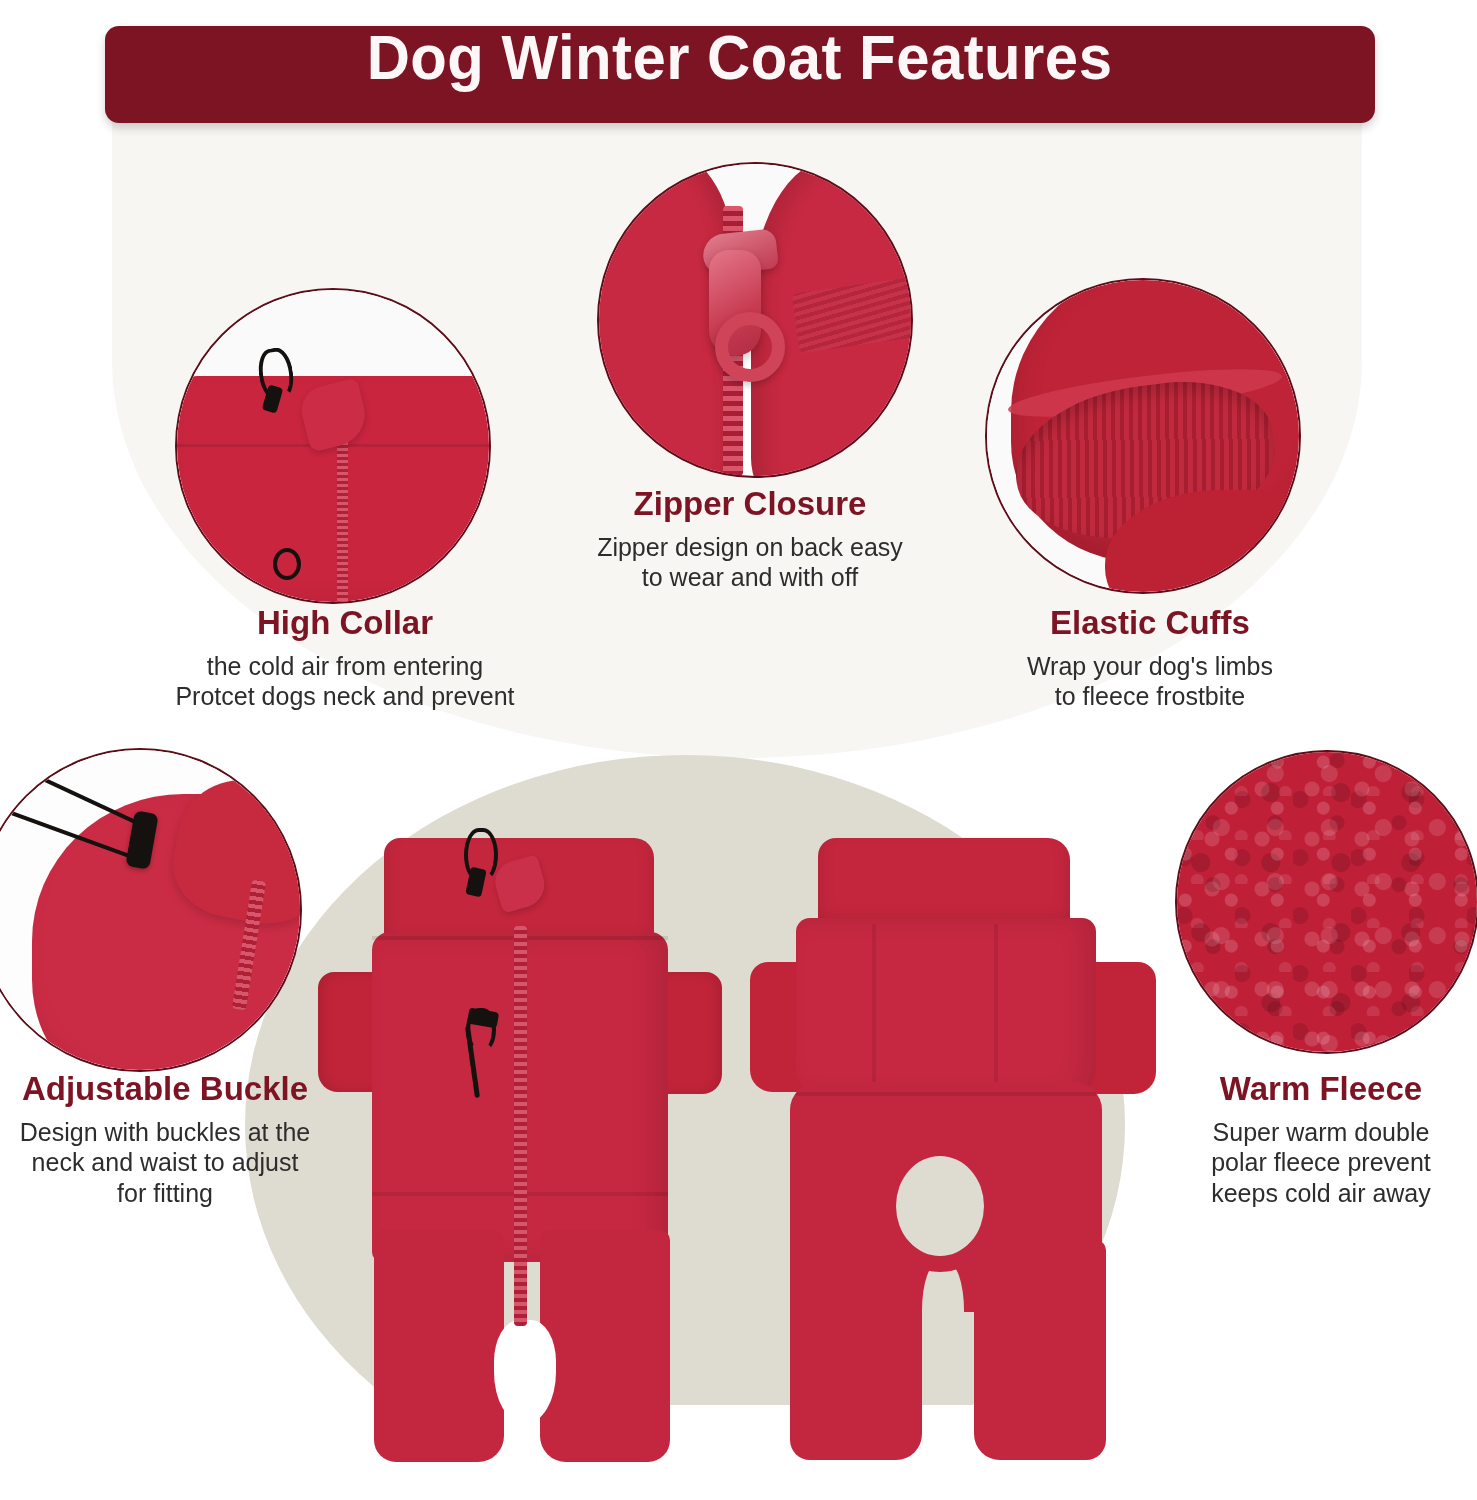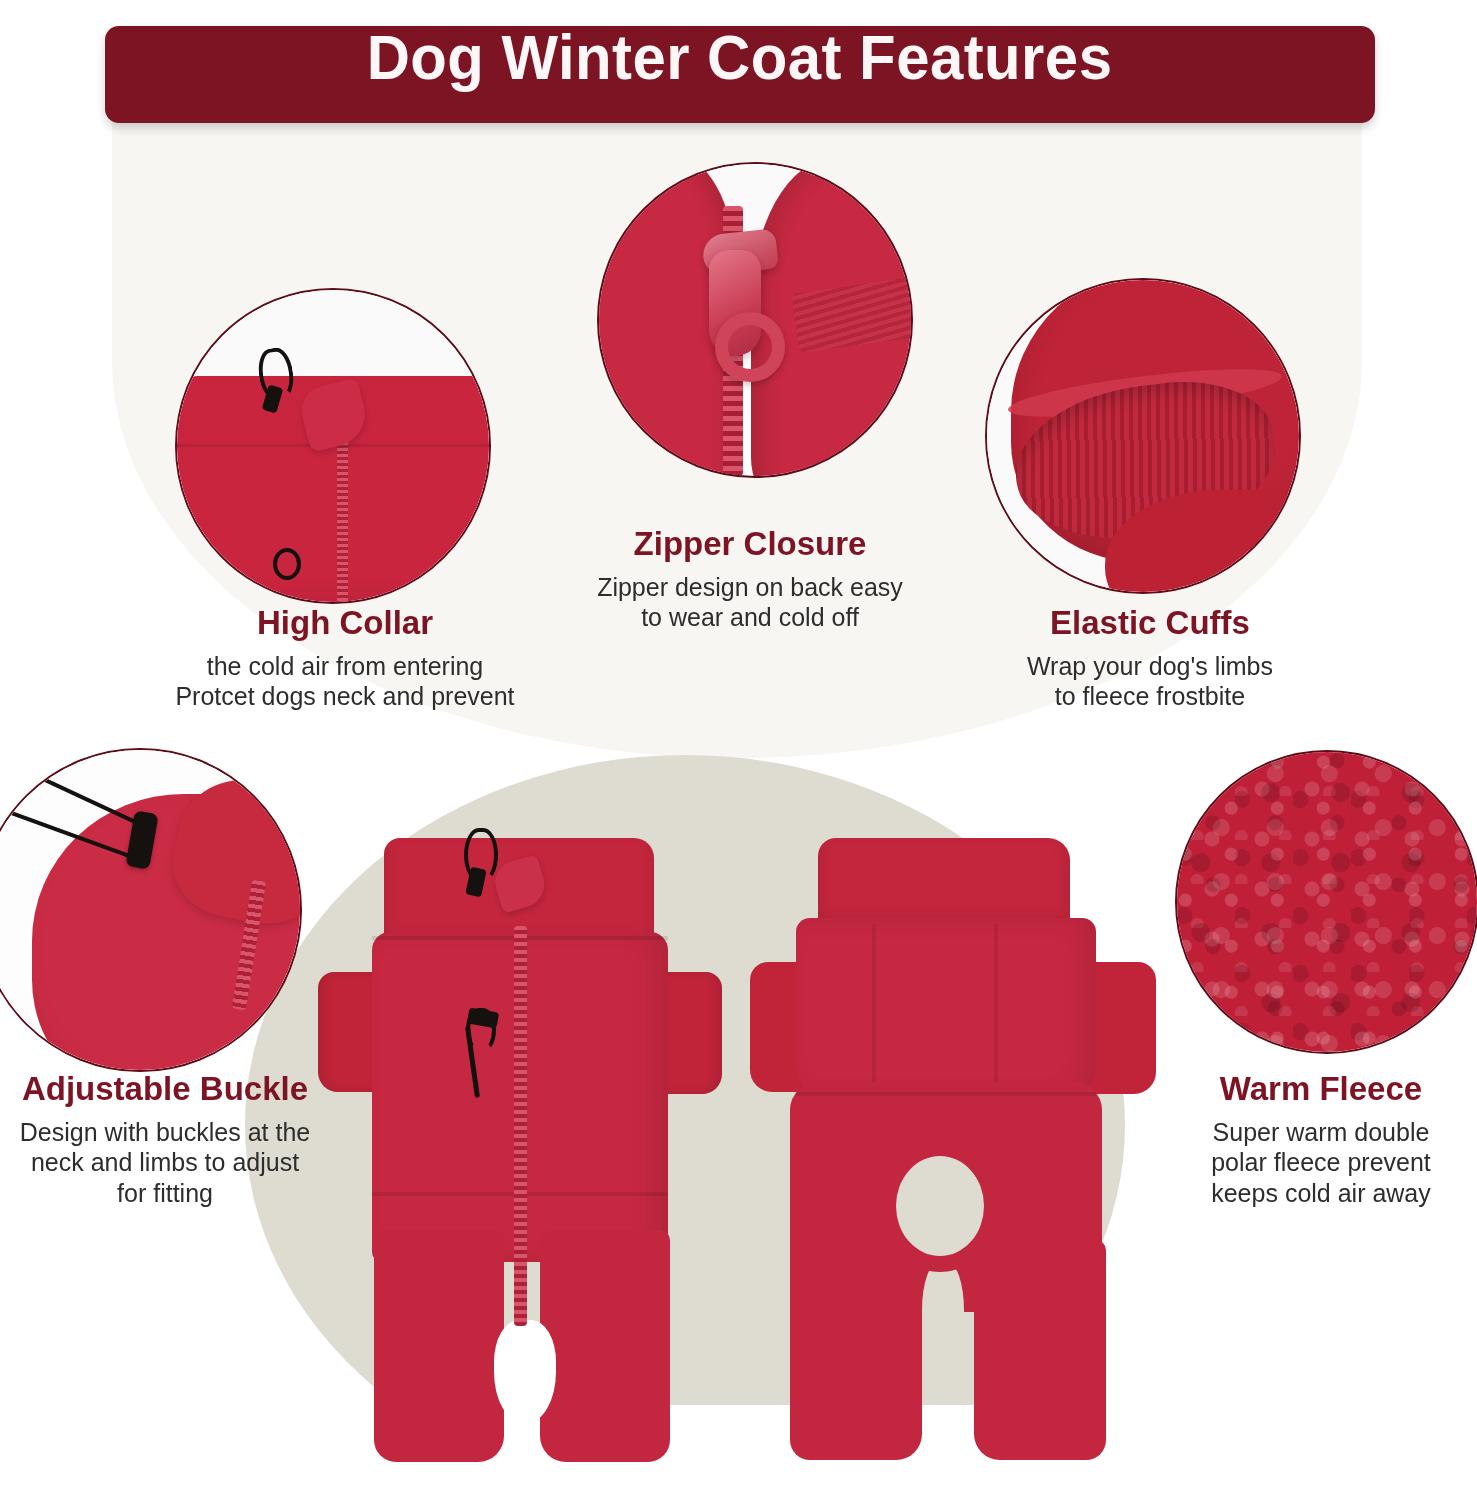--- a/index.html
+++ b/index.html
@@ -237,7 +237,7 @@
   }
 
   .cap-collar{left:120px;top:604px;width:450px;}
-  .cap-zip{left:530px;top:485px;width:440px;margin-top:40px;}
+  .cap-zip{left:530px;top:485px;width:440px;}
   .cap-cuff{left:940px;top:604px;width:420px;}
   .cap-buckle{left:0px;top:1070px;width:330px;}
   .cap-fleece{left:1165px;top:1070px;width:312px;}

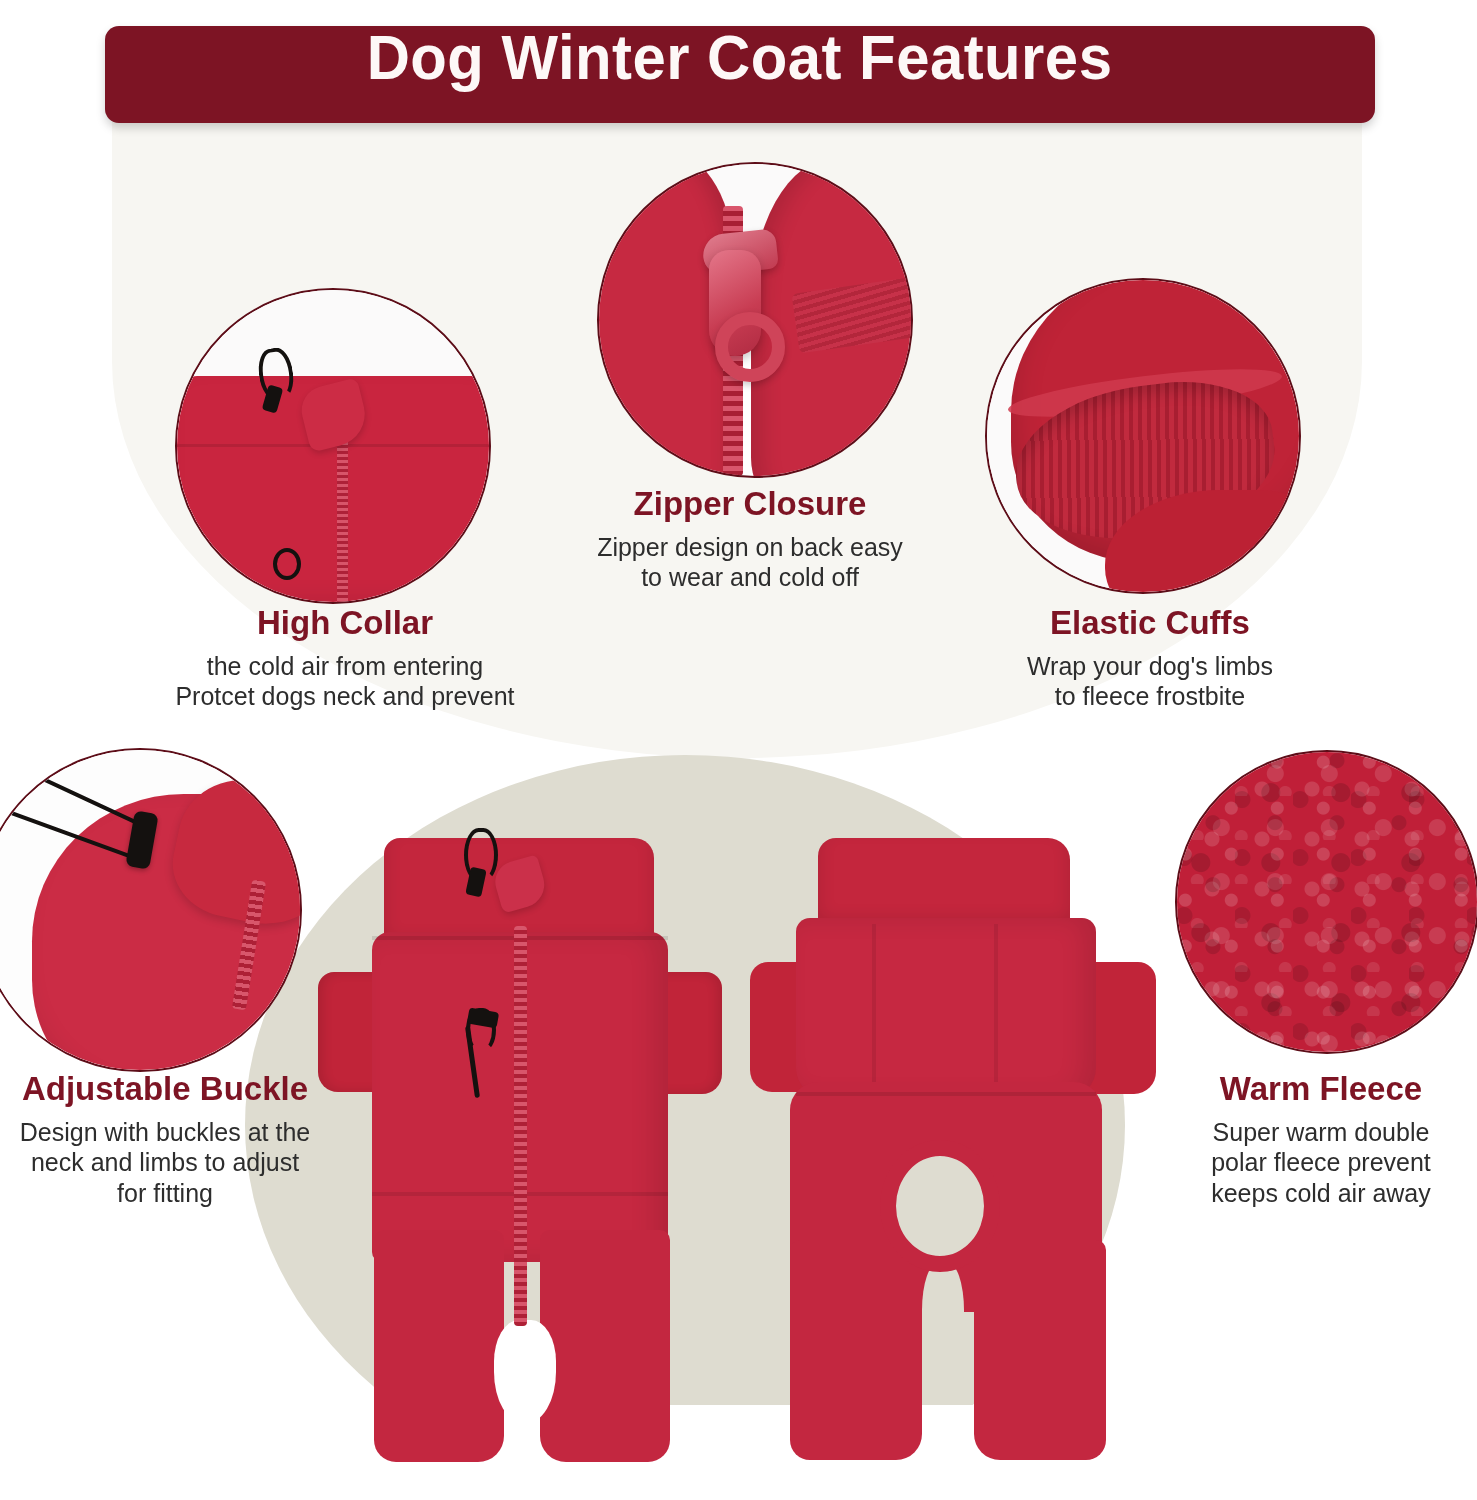--- a/index.html
+++ b/index.html
@@ -474,7 +474,7 @@
   <div class="caption cap-zip">
     <p class="cap-title">Zipper Closure</p>
     <p class="cap-desc">Zipper design on back easy</p>
-    <p class="cap-desc">to wear and cold off</p>
+    <p class="cap-desc">to wear and with off</p>
   </div>
 
   <div class="caption cap-cuff">

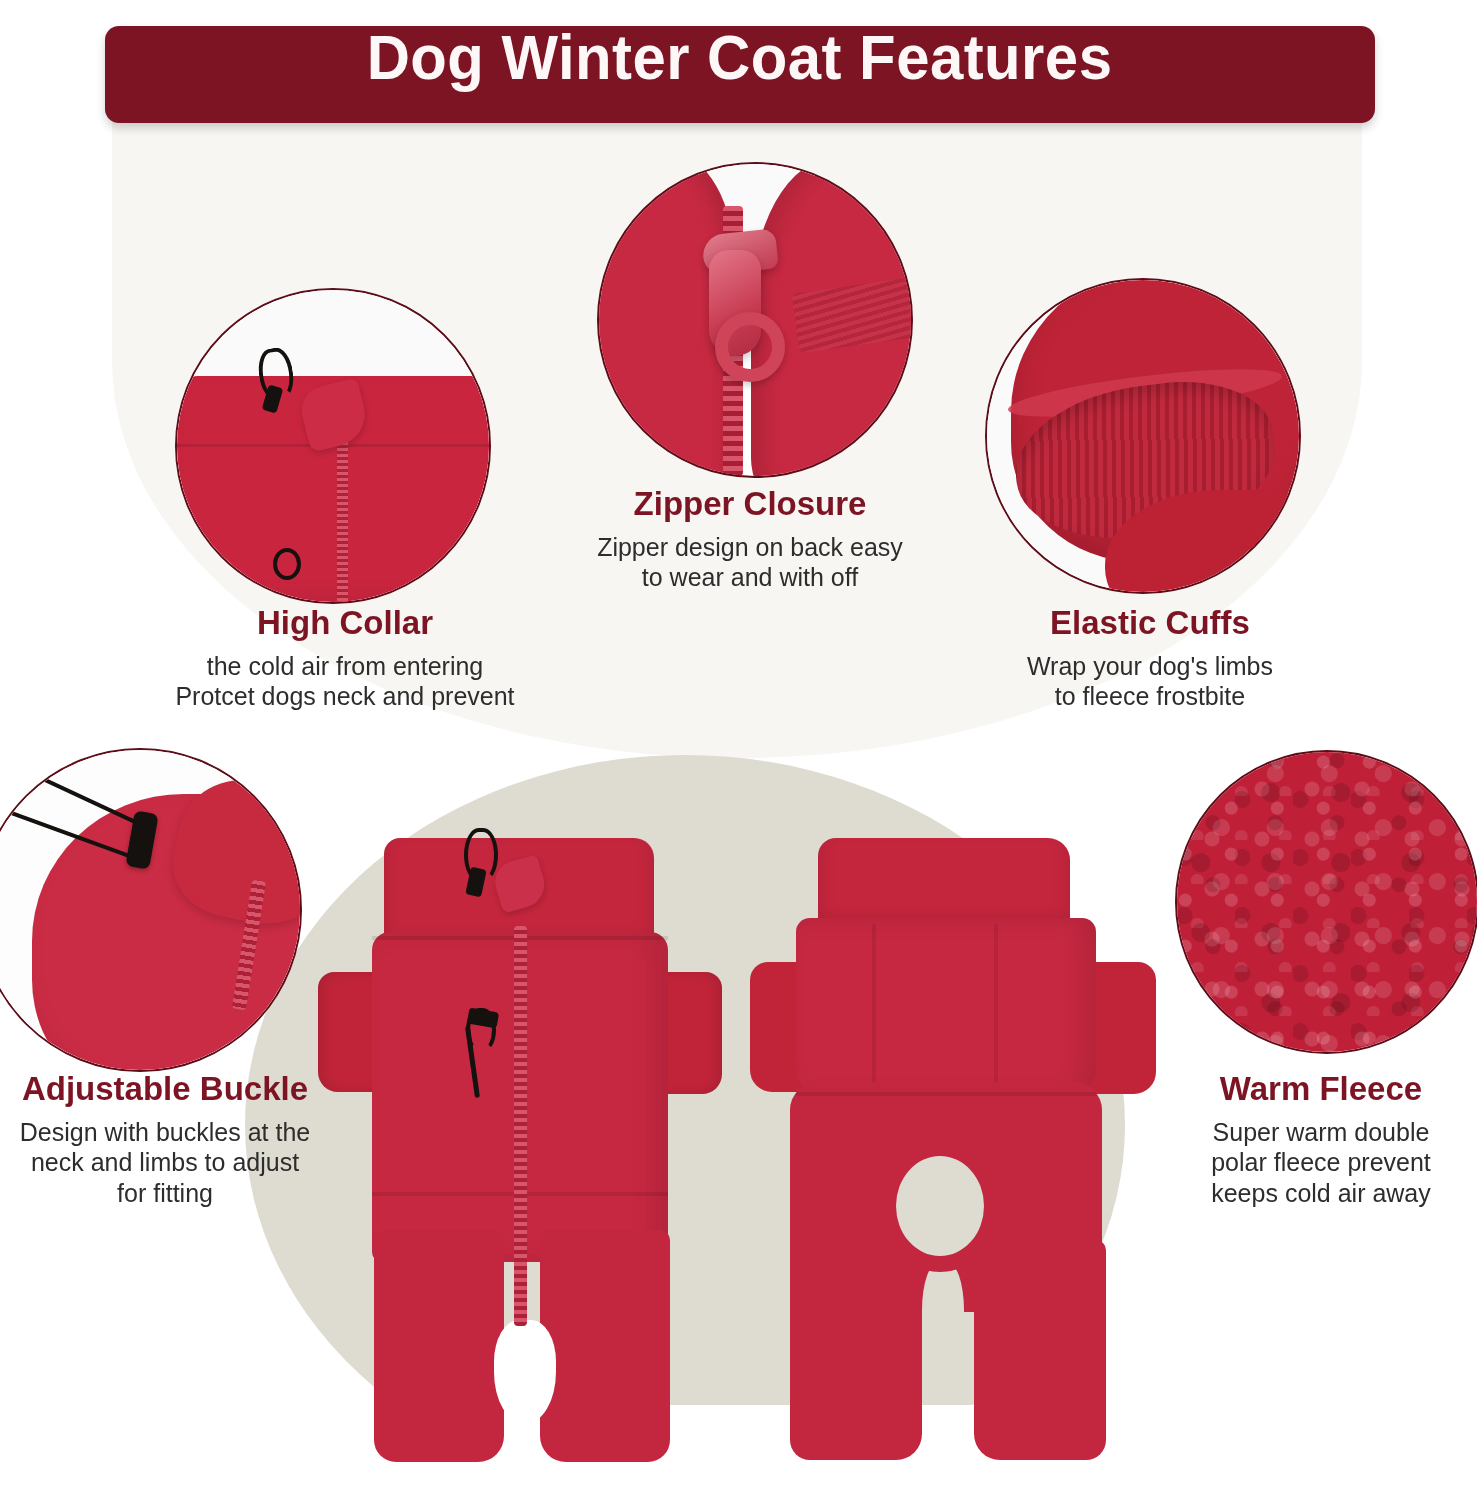--- a/index.html
+++ b/index.html
@@ -486,7 +486,7 @@
   <div class="caption cap-buckle">
     <p class="cap-title">Adjustable Buckle</p>
     <p class="cap-desc">Design with buckles at the</p>
-    <p class="cap-desc">neck and limbs to adjust</p>
+    <p class="cap-desc">neck and waist to adjust</p>
     <p class="cap-desc">for fitting</p>
   </div>
 

